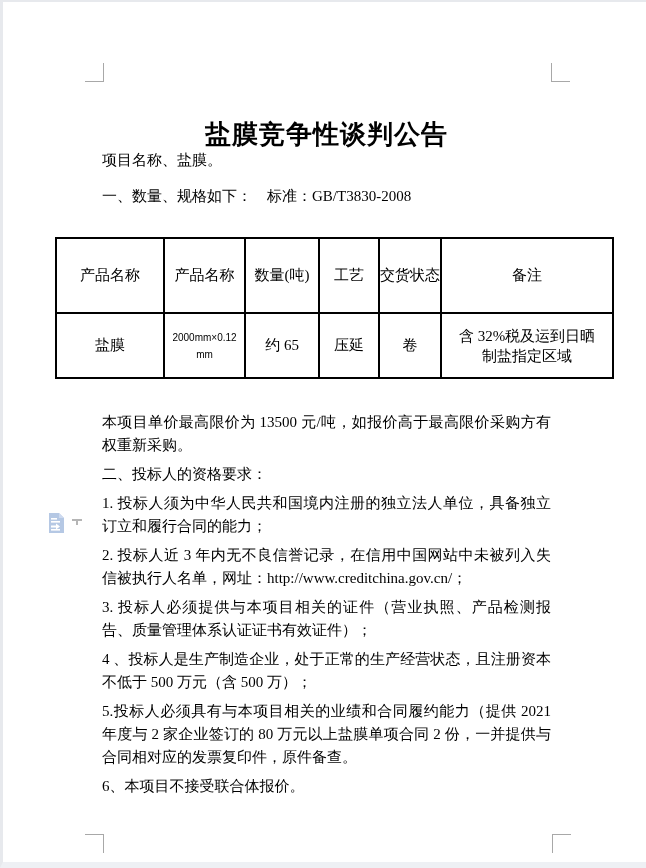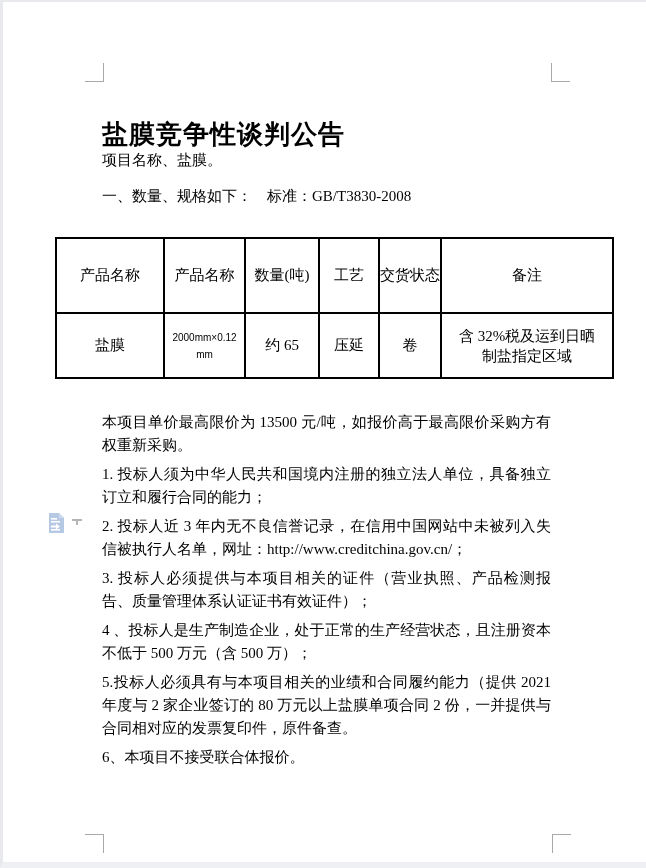--- a/index.html
+++ b/index.html
@@ -22,7 +22,7 @@
   .doc-title {
     margin:119px 0 0 0;
     font-size:26px; line-height:28px; font-weight:bold;
-    text-align:left; letter-spacing:1px;
+    text-align:center; letter-spacing:1px;
   }
   .para {
     margin:6px 0 0 0;

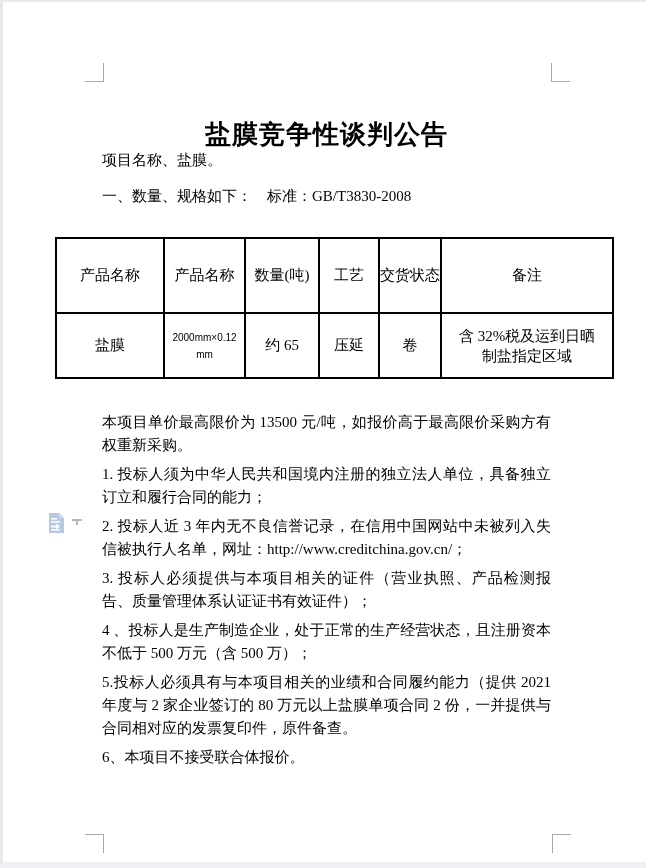--- a/index.html
+++ b/index.html
@@ -135,6 +135,7 @@
     </table>
 
     <p class="para para-price">本项目单价最高限价为 13500 元/吨，如报价高于最高限价采购方有权重新采购。</p>
+    <p class="para">二、投标人的资格要求：</p>
     <p class="para">1. 投标人须为中华人民共和国境内注册的独立法人单位，具备独立订立和履行合同的能力；</p>
     <p class="para">2. 投标人近 3 年内无不良信誉记录，在信用中国网站中未被列入失信被执行人名单，网址：http://www.creditchina.gov.cn/；</p>
     <p class="para">3. 投标人必须提供与本项目相关的证件（营业执照、产品检测报告、质量管理体系认证证书有效证件）；</p>

